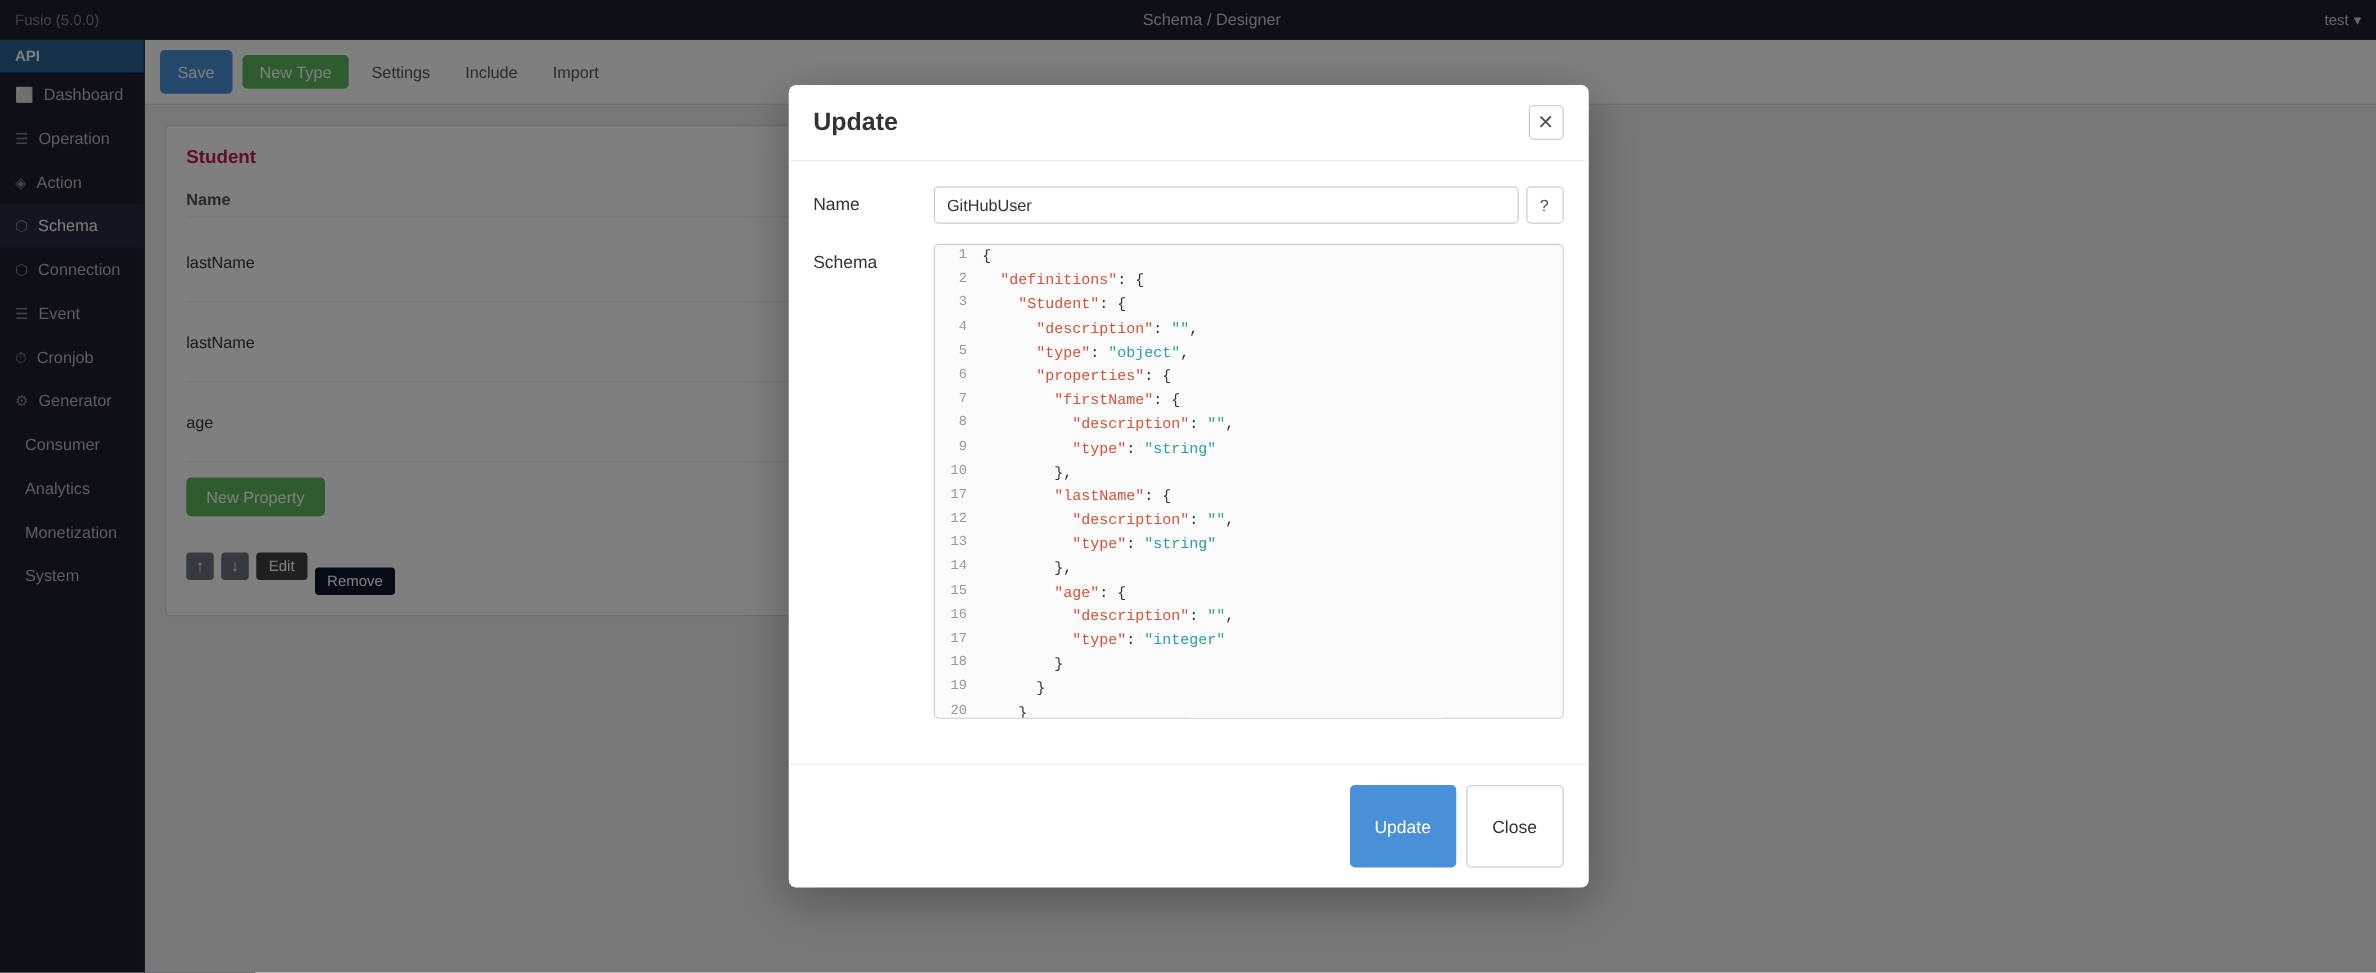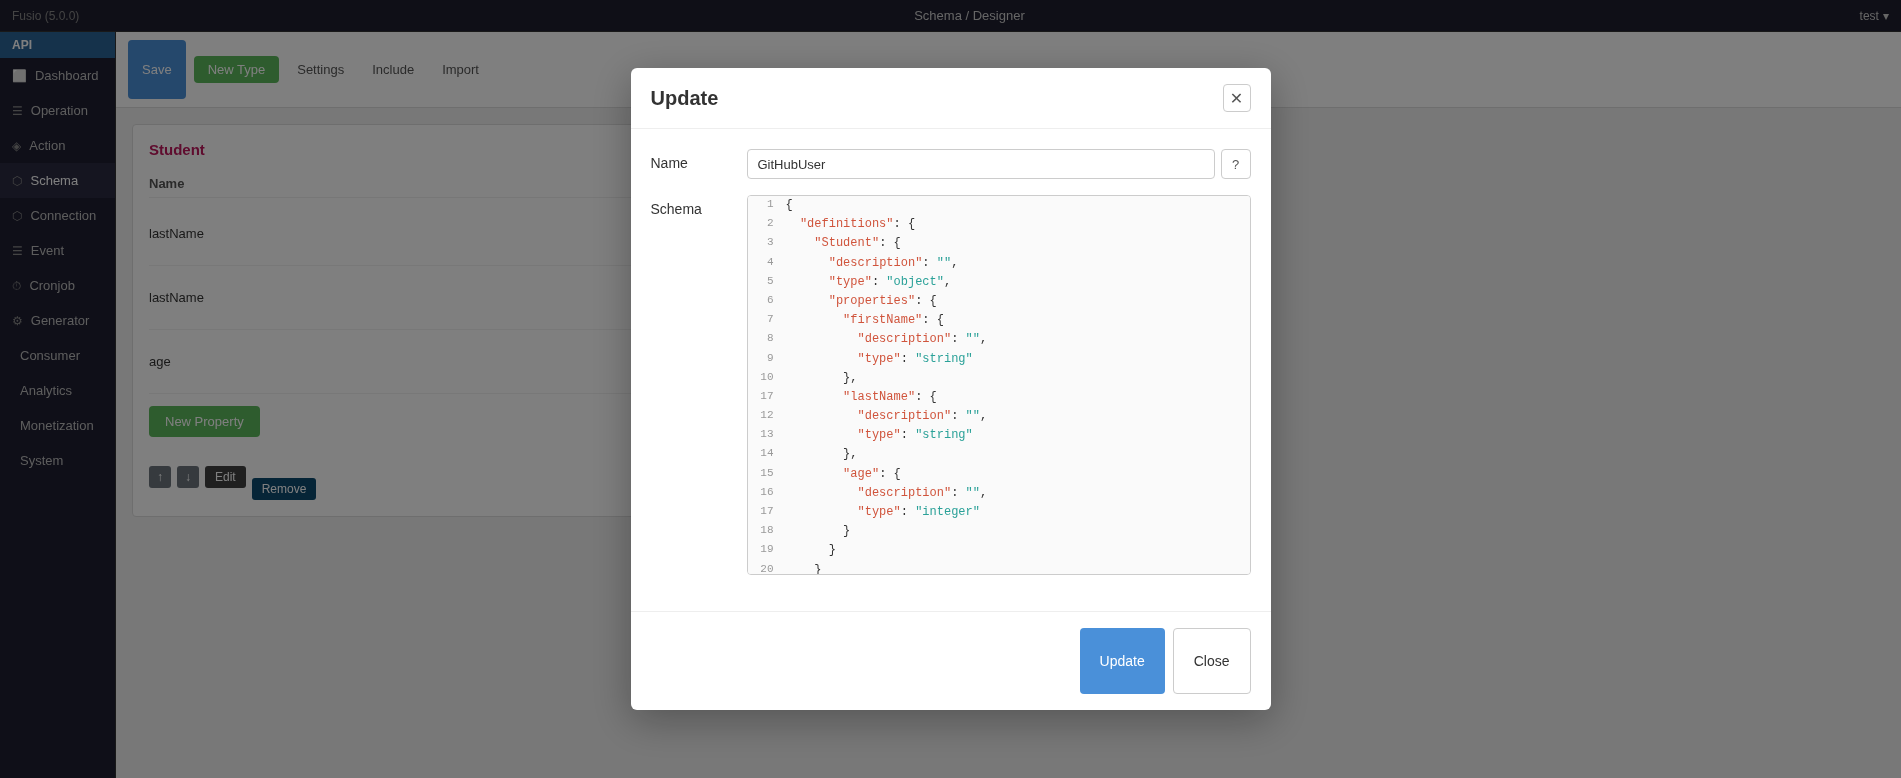--- a/index.html
+++ b/index.html
@@ -78,7 +78,7 @@
       background: #4a90d9;
       color: #fff;
       border: none;
-      padding: 22px 14px;
+      padding: 10px 14px;
       border-radius: 4px;
       cursor: pointer;
       font-size: 13px;

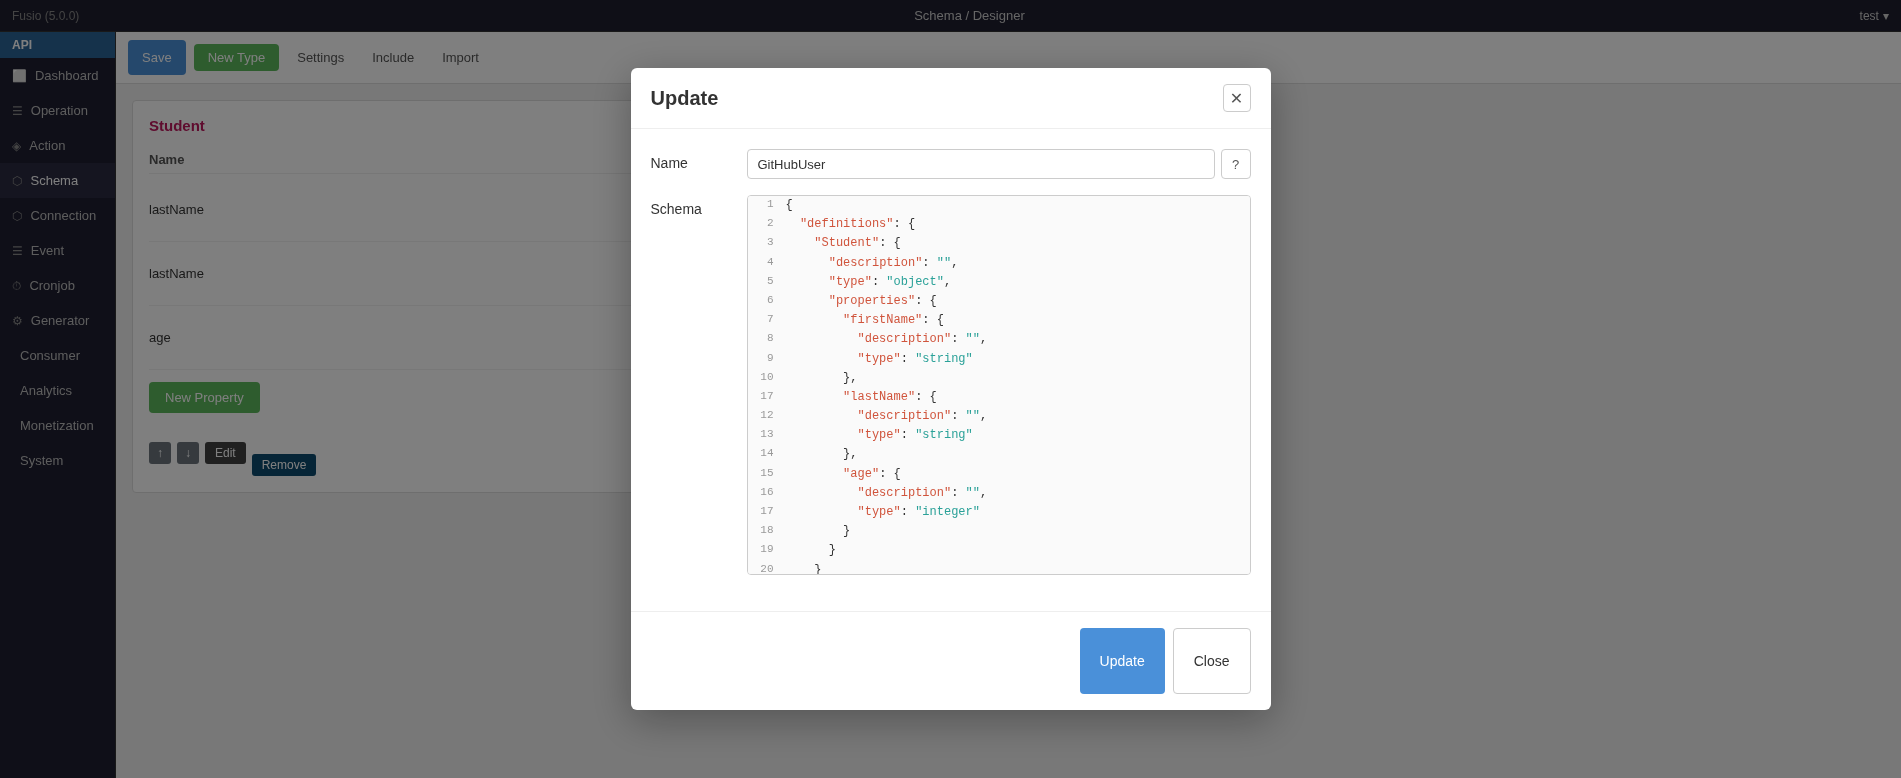--- a/index.html
+++ b/index.html
@@ -165,7 +165,7 @@
       font-size: 12px;
     }
     .btn-remove {
-      background: #0c4a6e;
+      background: #0f172a;
       color: #fff;
       border: none;
       padding: 4px 10px;

